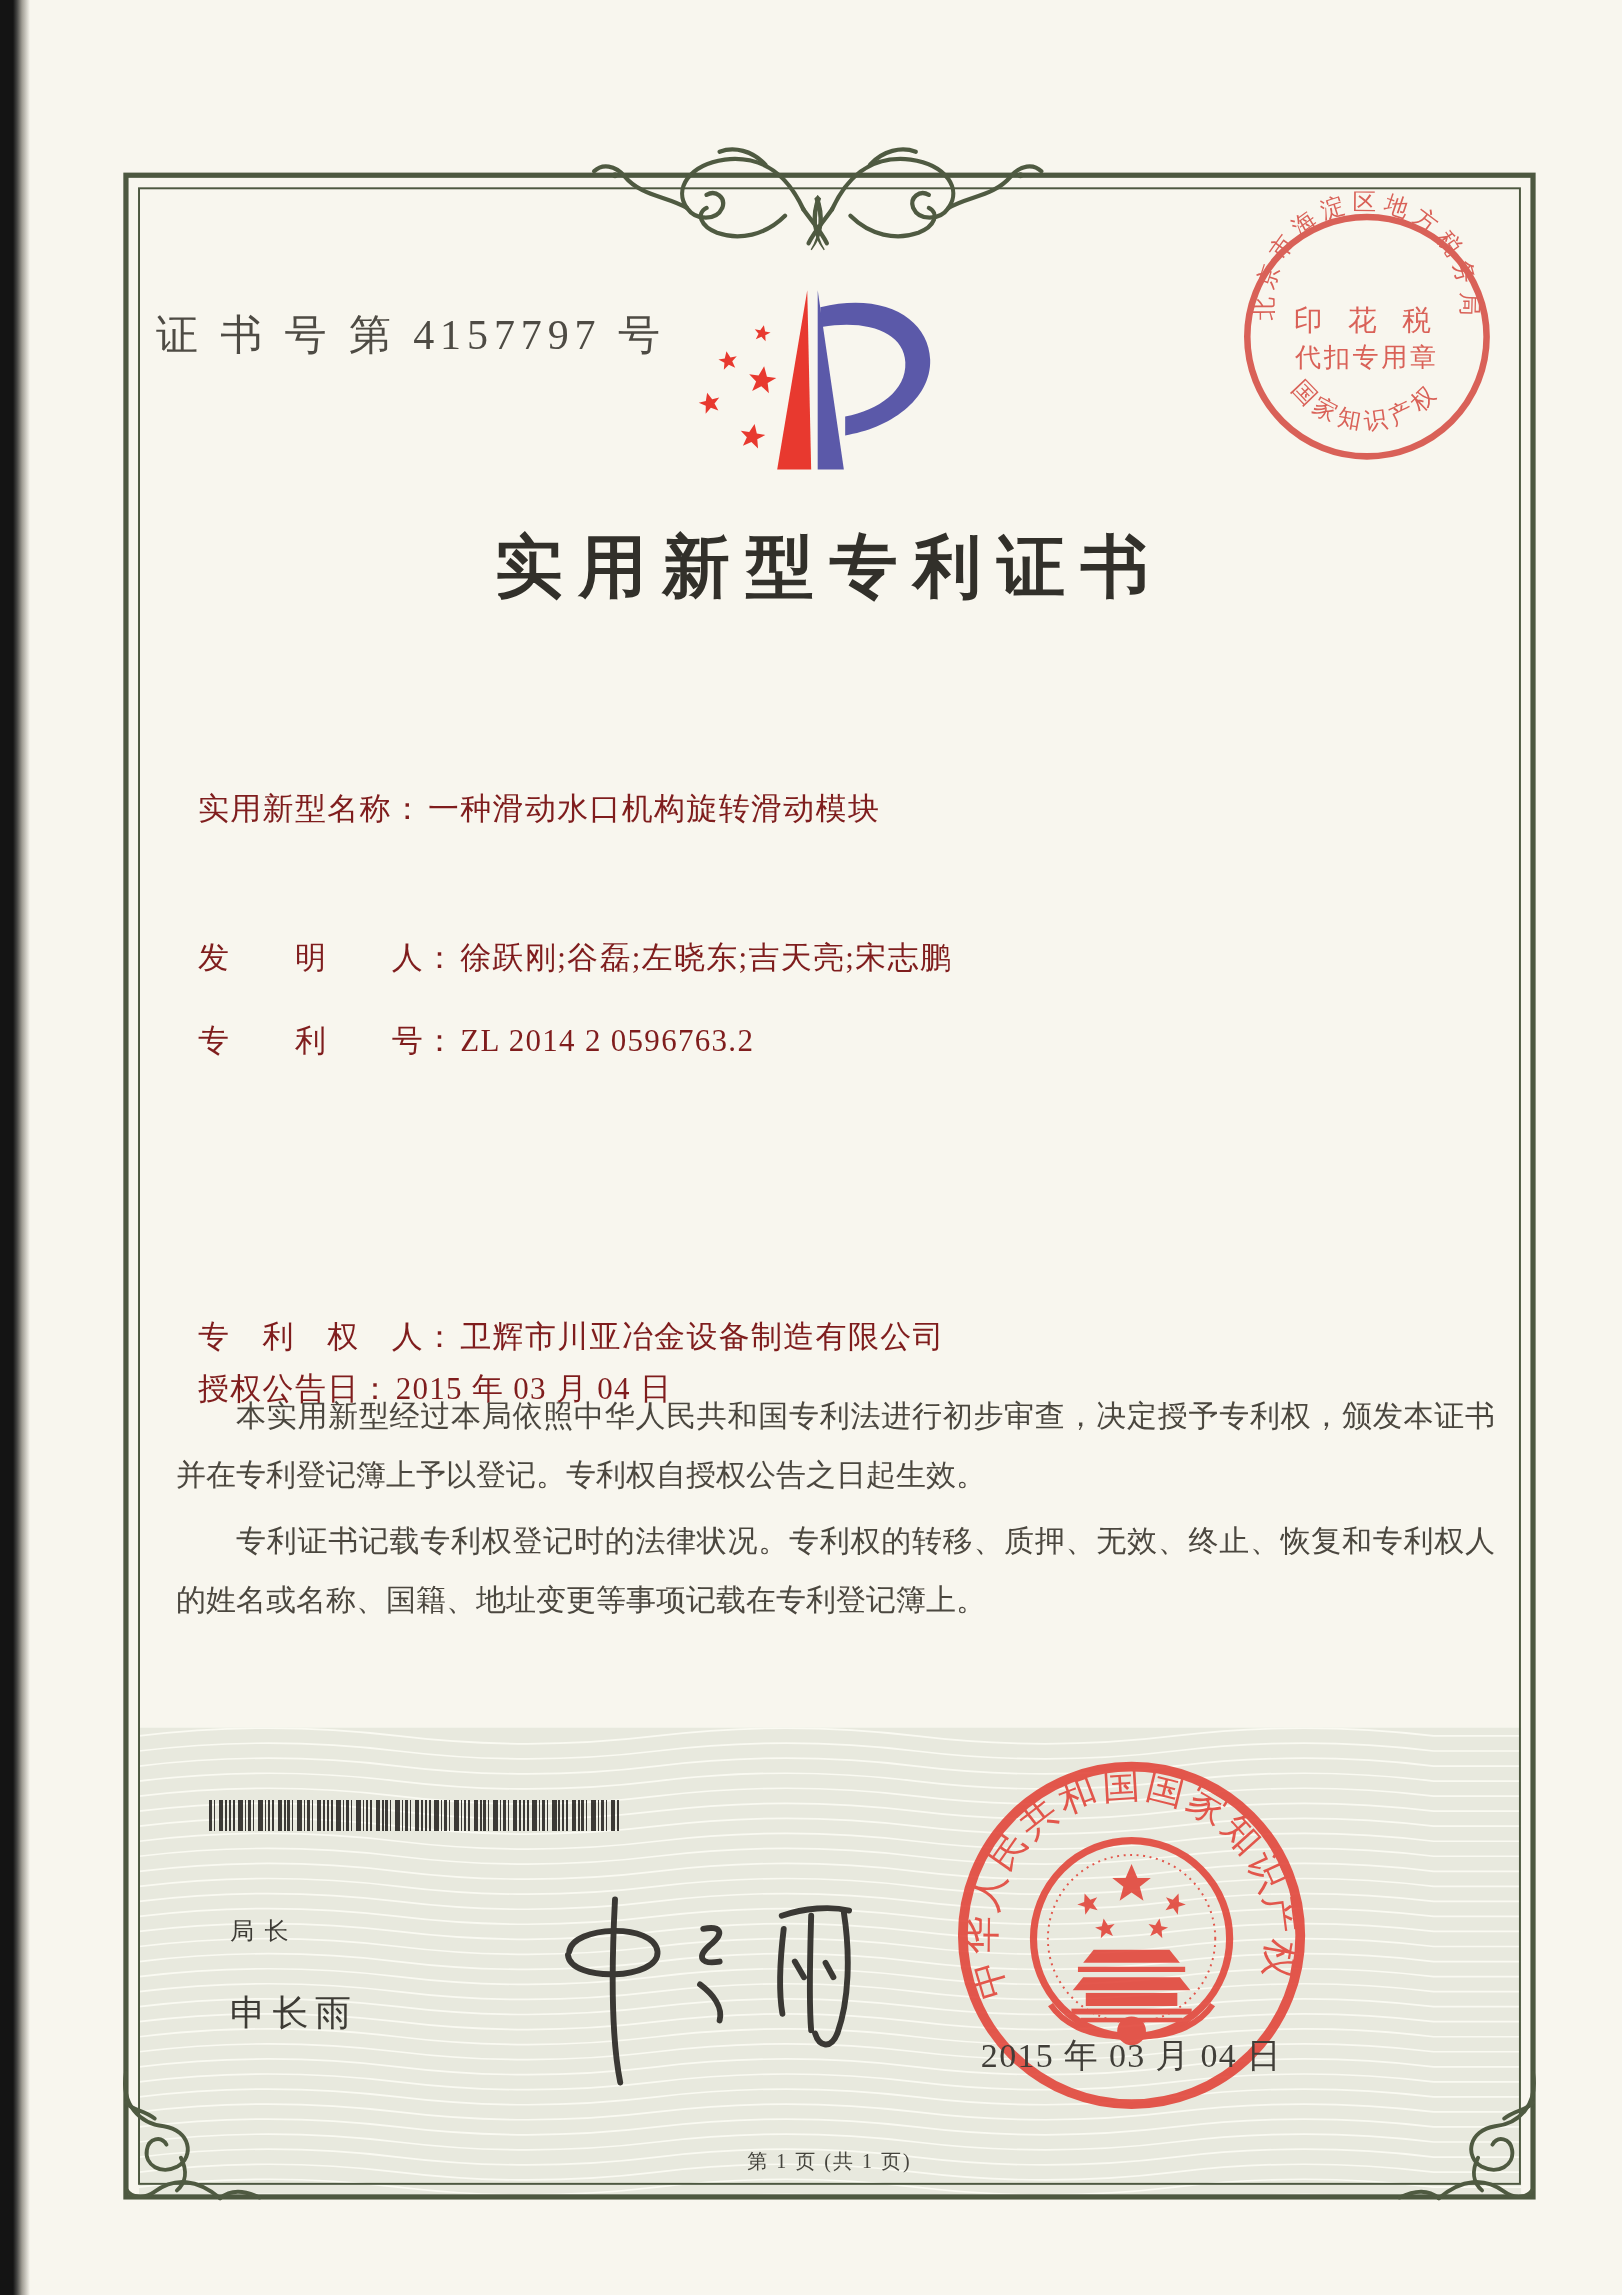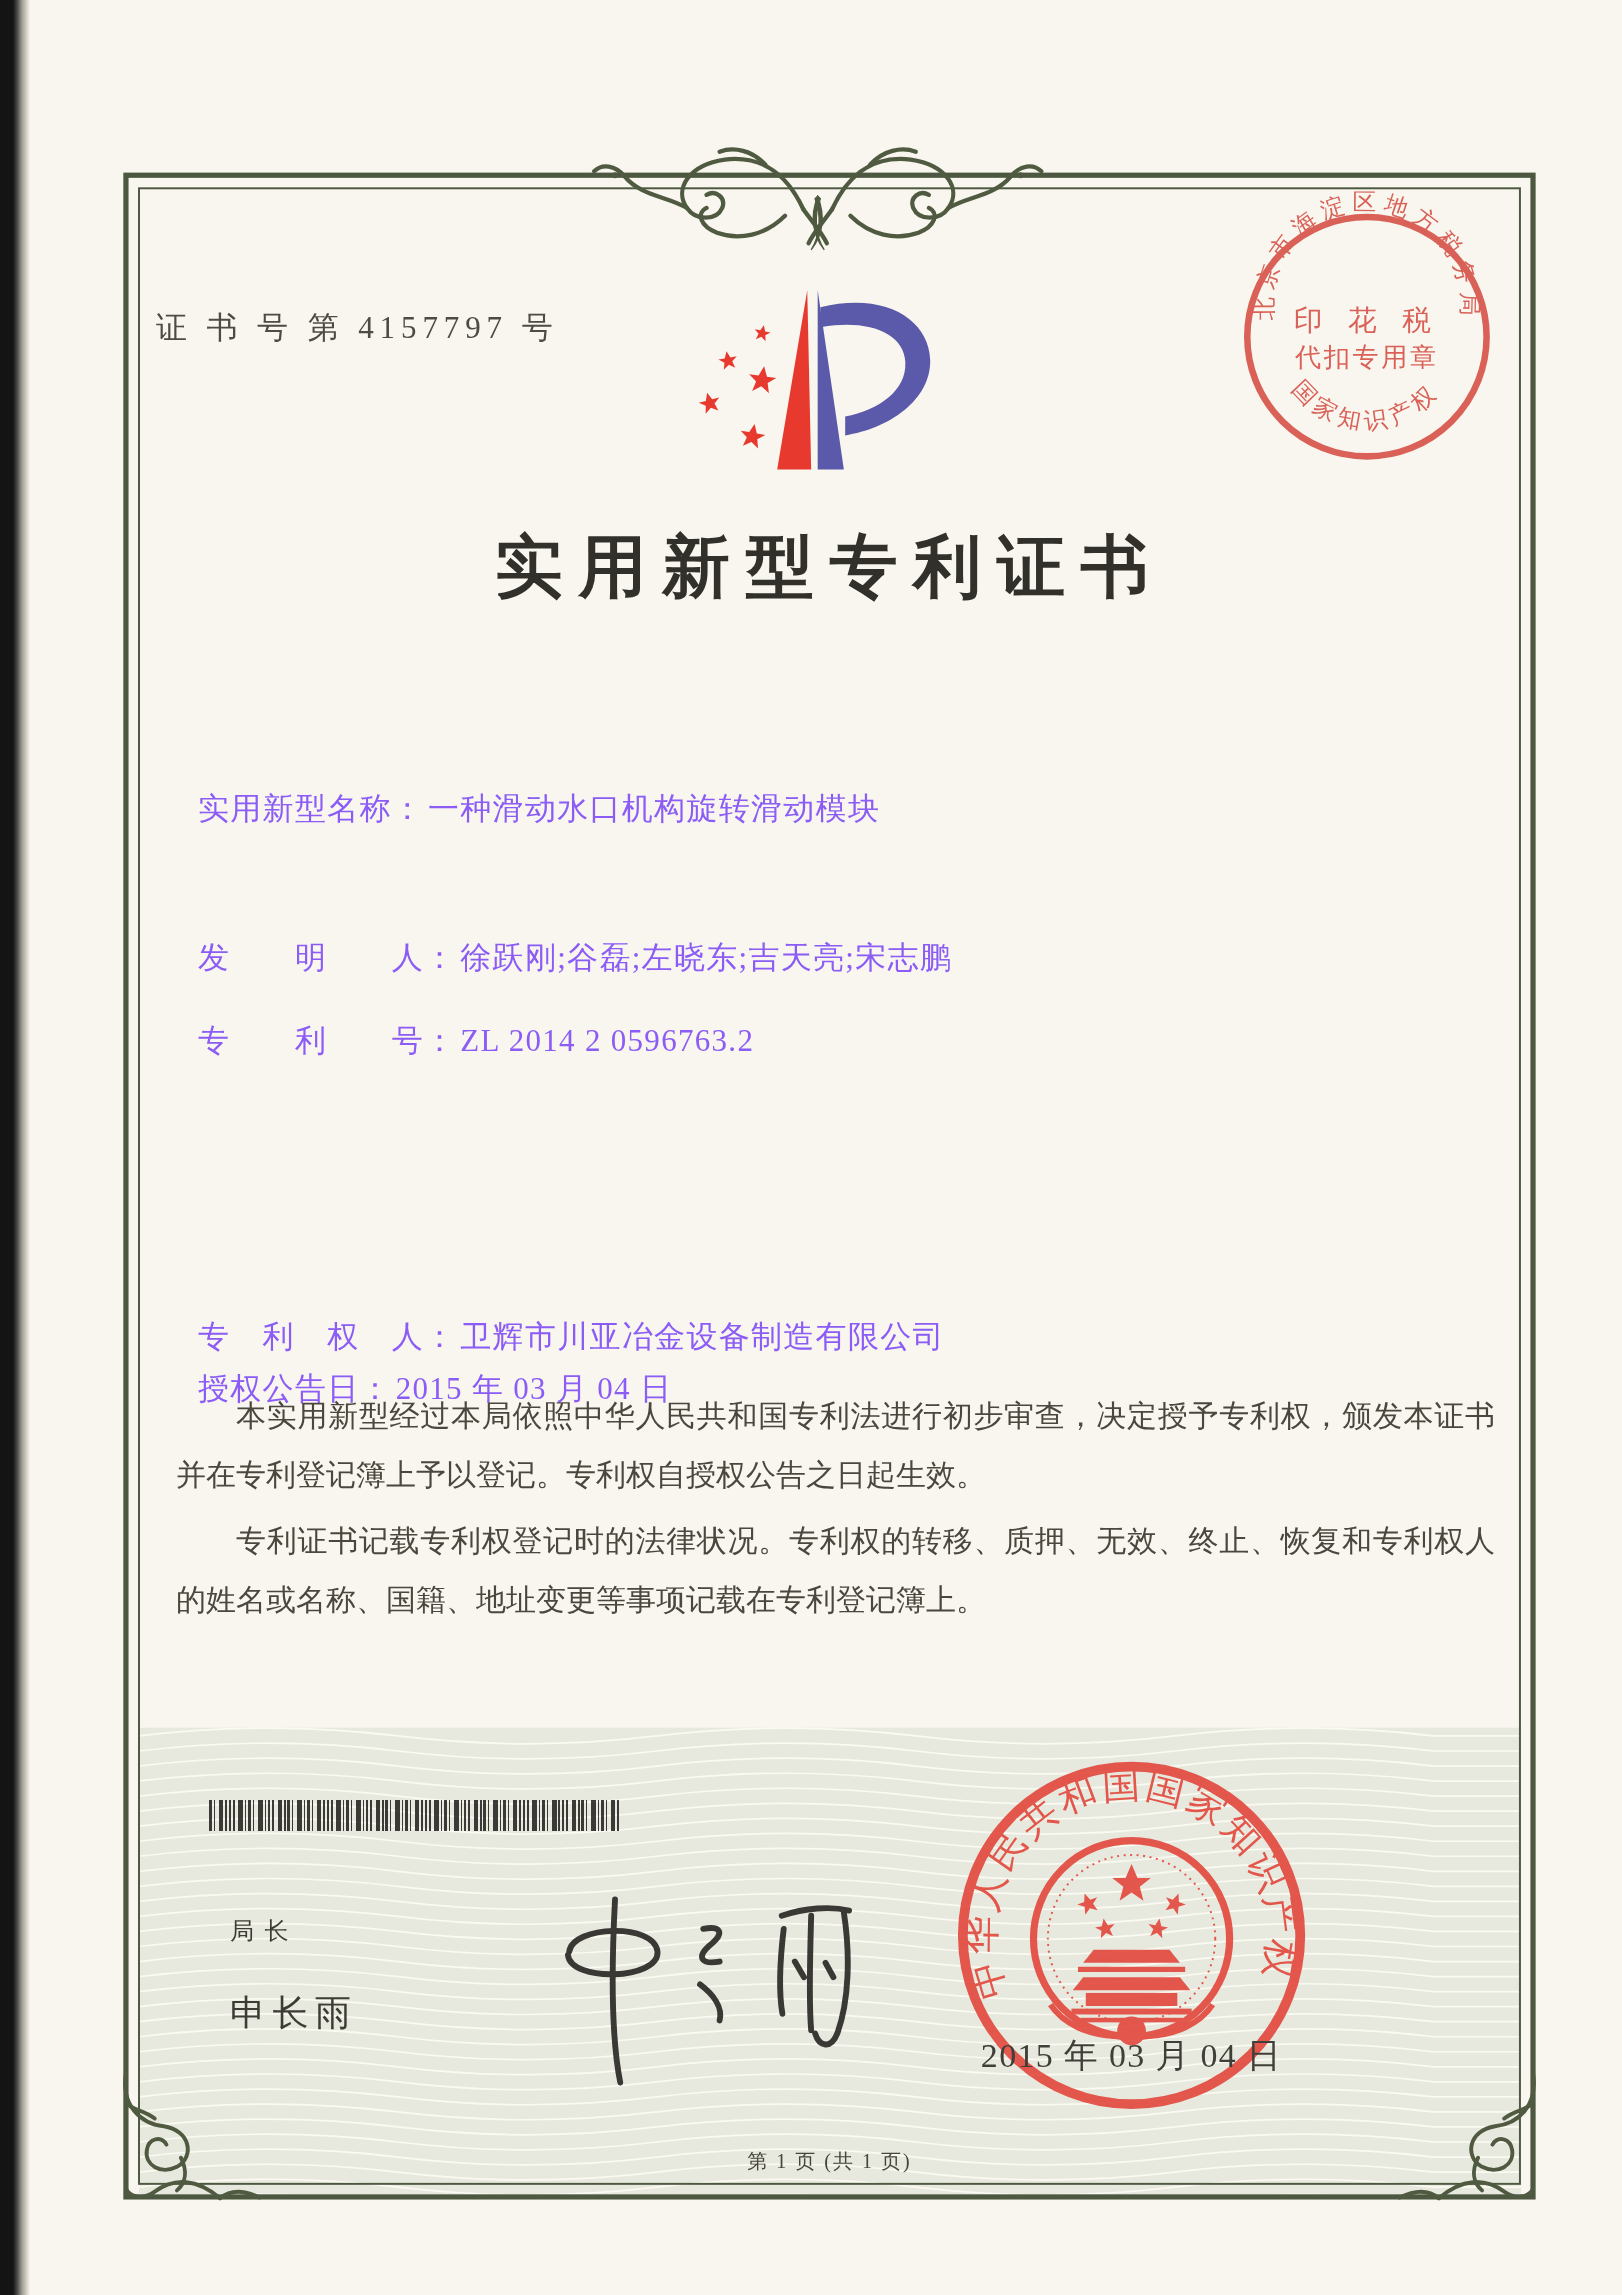--- a/index.html
+++ b/index.html
@@ -9,7 +9,7 @@
         background:linear-gradient(90deg,#141414 0px,#141414 13px,#474745 17px,#a09d94 22px,rgba(160,157,148,0) 30px);}
   svg.art{position:absolute;left:0;top:0;z-index:1;}
   .txt{position:absolute;z-index:3;}
-  #certno{left:156px;top:307px;font-size:31px;letter-spacing:5.9px;color:#4e4b44;white-space:pre;}
+  #certno{left:156px;top:307px;font-size:42px;letter-spacing:5.9px;color:#4e4b44;white-space:pre;}
   #title{left:126px;width:1407px;top:522px;text-align:center;font-size:68px;letter-spacing:15.7px;
          color:#32302a;font-weight:bold;}
   .frow{position:absolute;left:167px;font-size:31px;color:#8b5cf6;white-space:pre;z-index:3;}

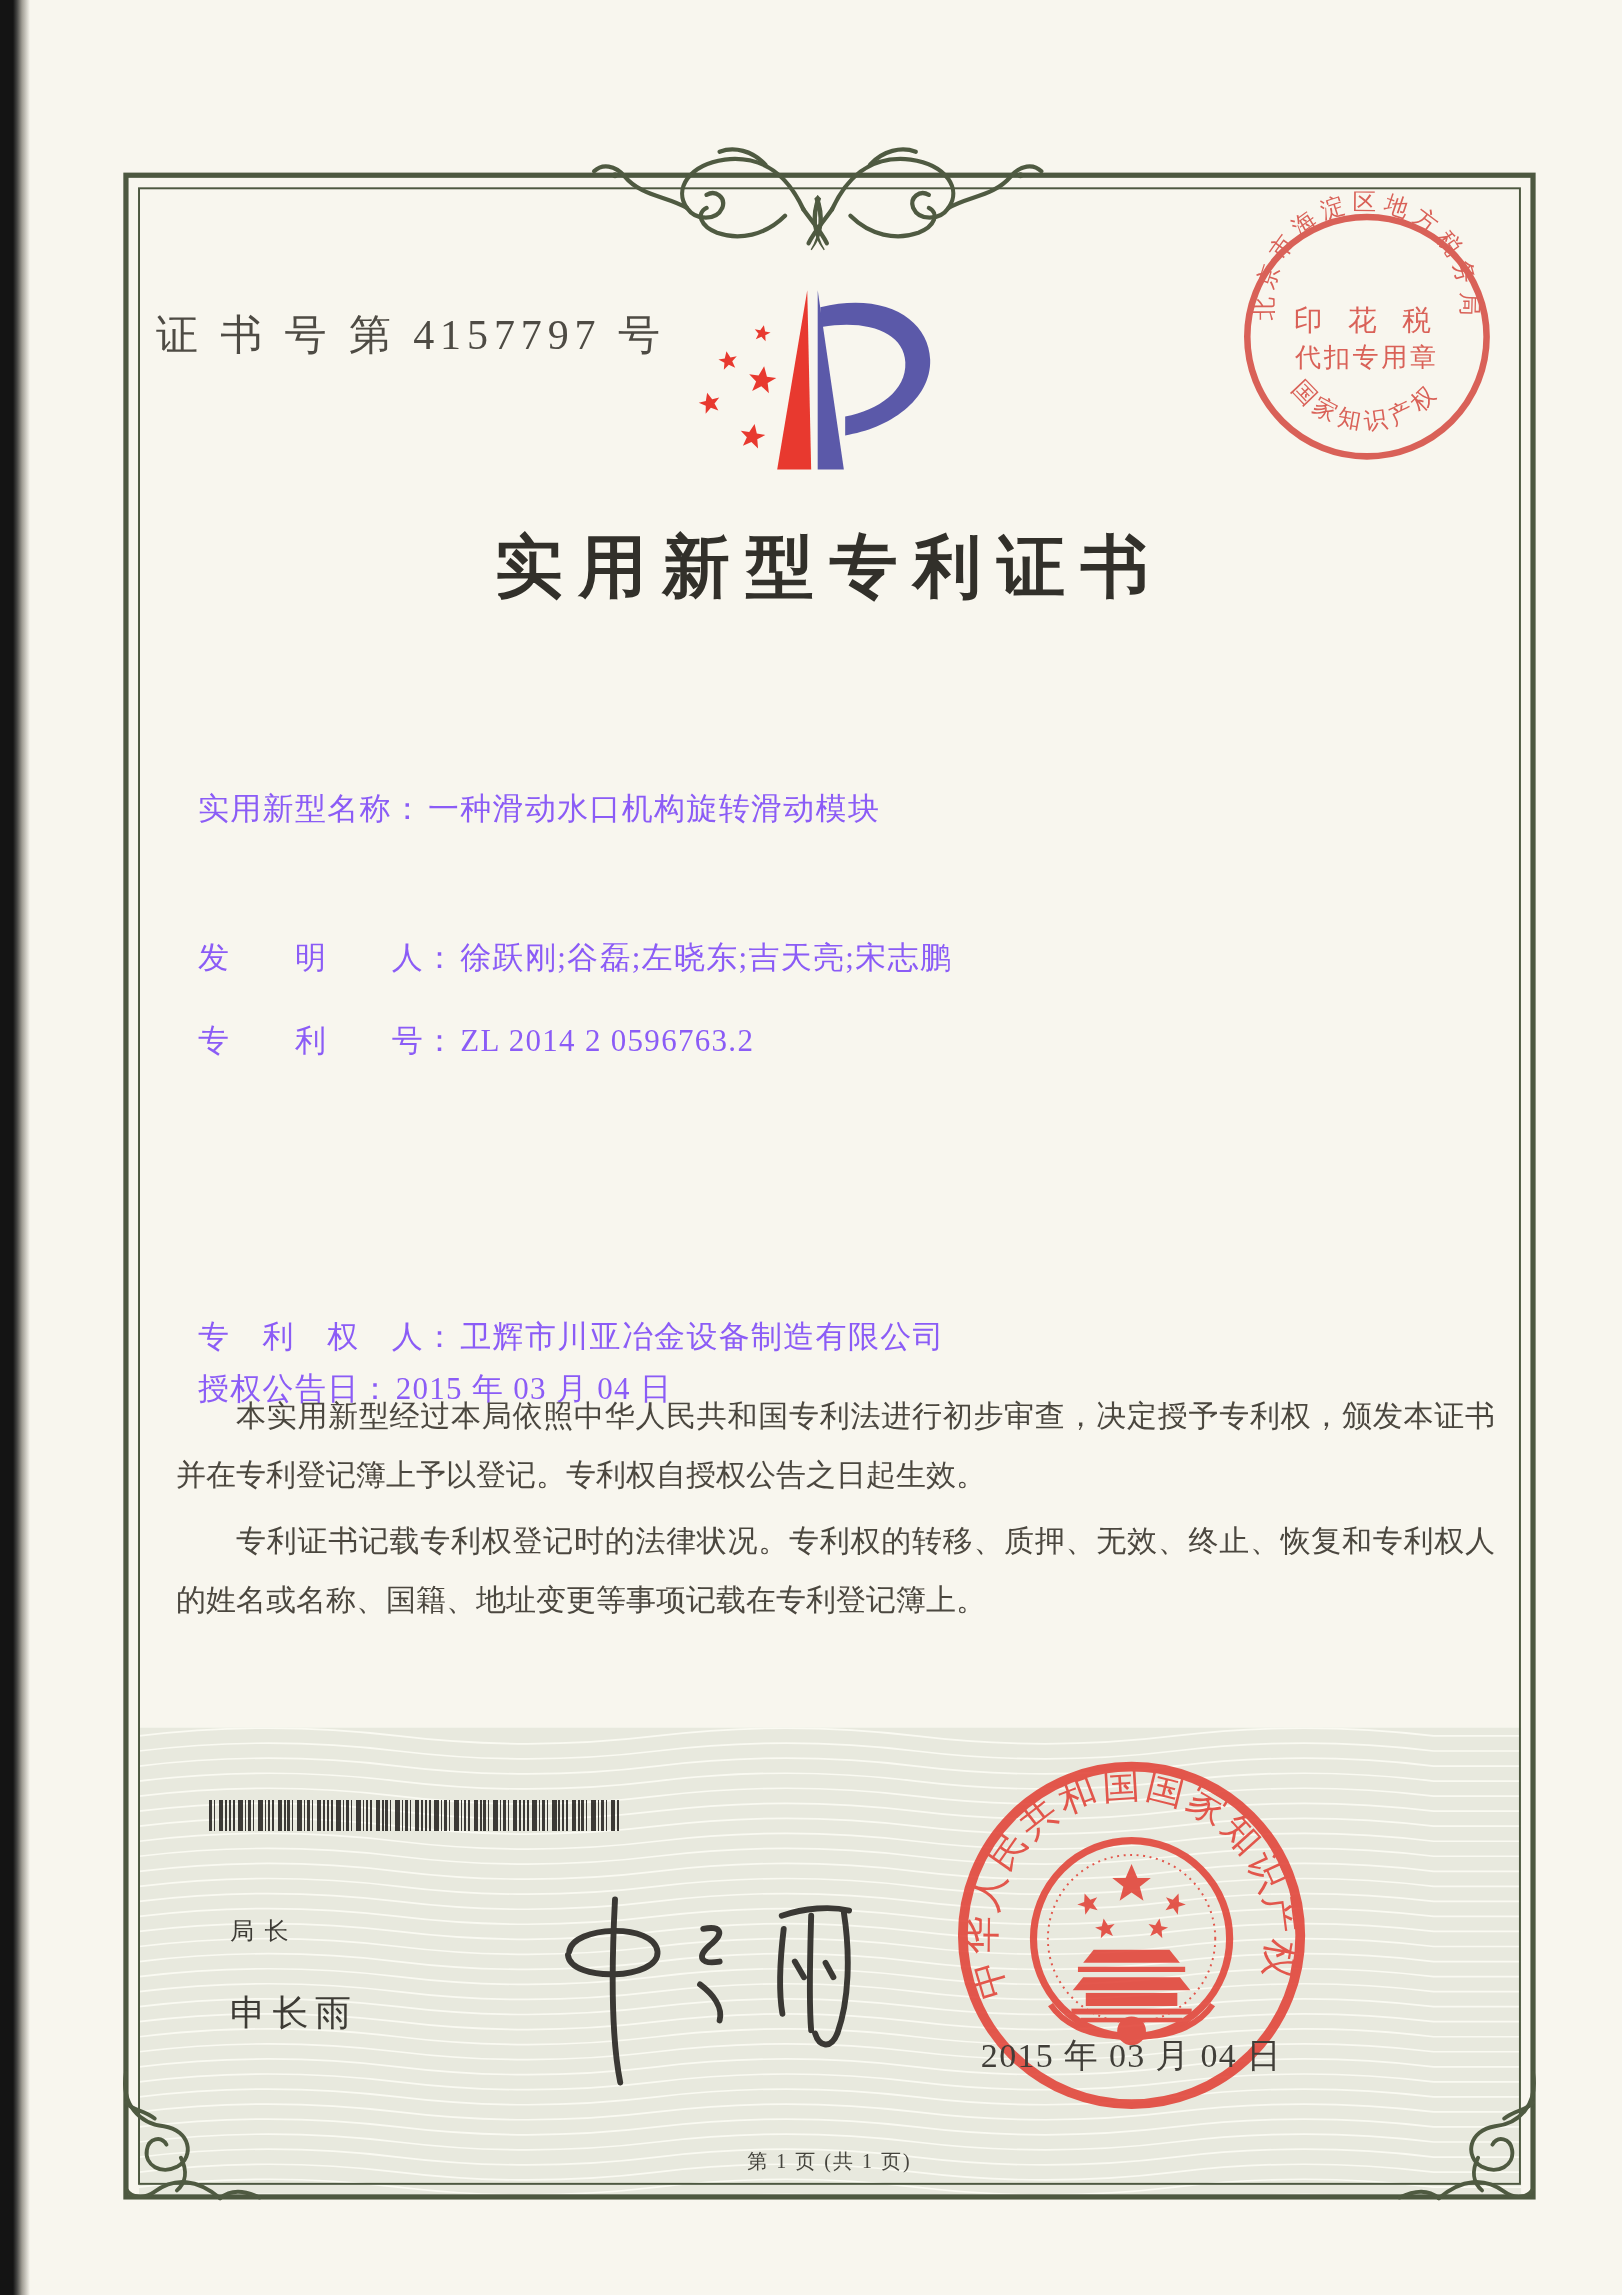--- a/index.html
+++ b/index.html
@@ -12,7 +12,7 @@
   #certno{left:156px;top:307px;font-size:42px;letter-spacing:5.9px;color:#4e4b44;white-space:pre;}
   #title{left:126px;width:1407px;top:522px;text-align:center;font-size:68px;letter-spacing:15.7px;
          color:#32302a;font-weight:bold;}
-  .frow{position:absolute;left:167px;font-size:31px;color:#8b5cf6;white-space:pre;z-index:3;}
+  .frow{position:absolute;left:167px;font-size:31px;color:#7f1d1d;white-space:pre;z-index:3;}
   .frow .lab{letter-spacing:1.3px;}
   .frow .val{letter-spacing:1.3px;margin-left:3.9px;}
   #f0{top:752px;} #f1{top:901px;text-align:right;} #f2{top:984px;} #f3{top:1100px;} #f4{top:1280px;} #f5{top:1332px;}

